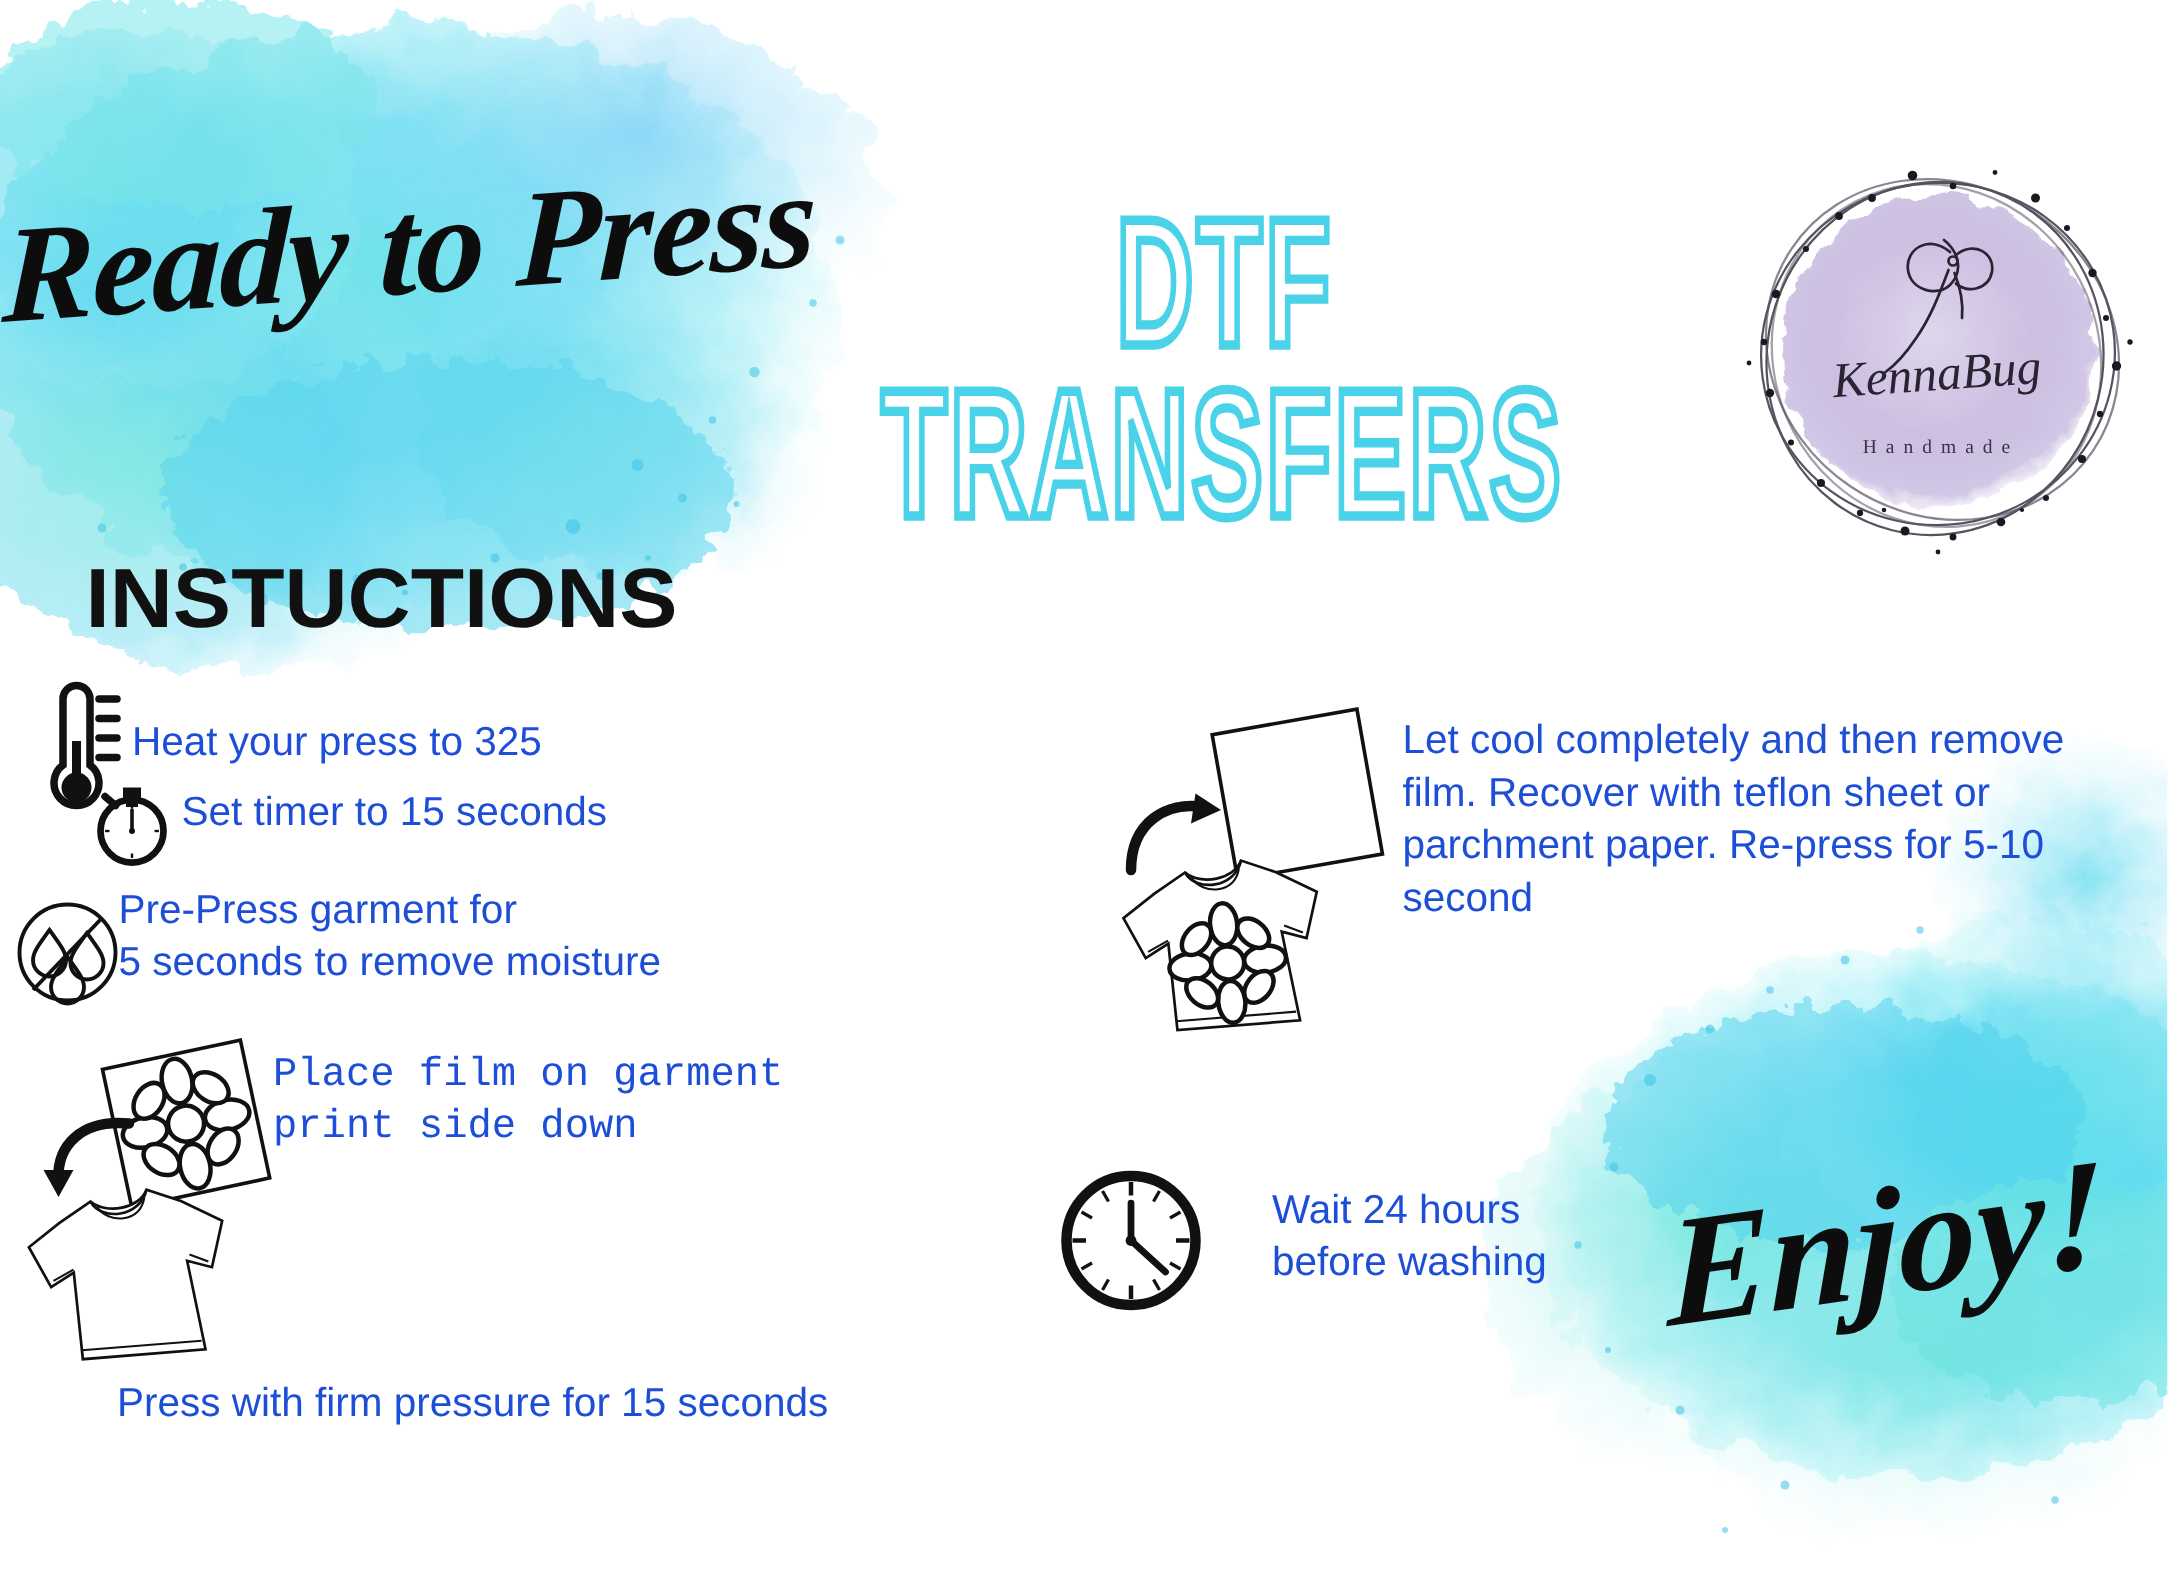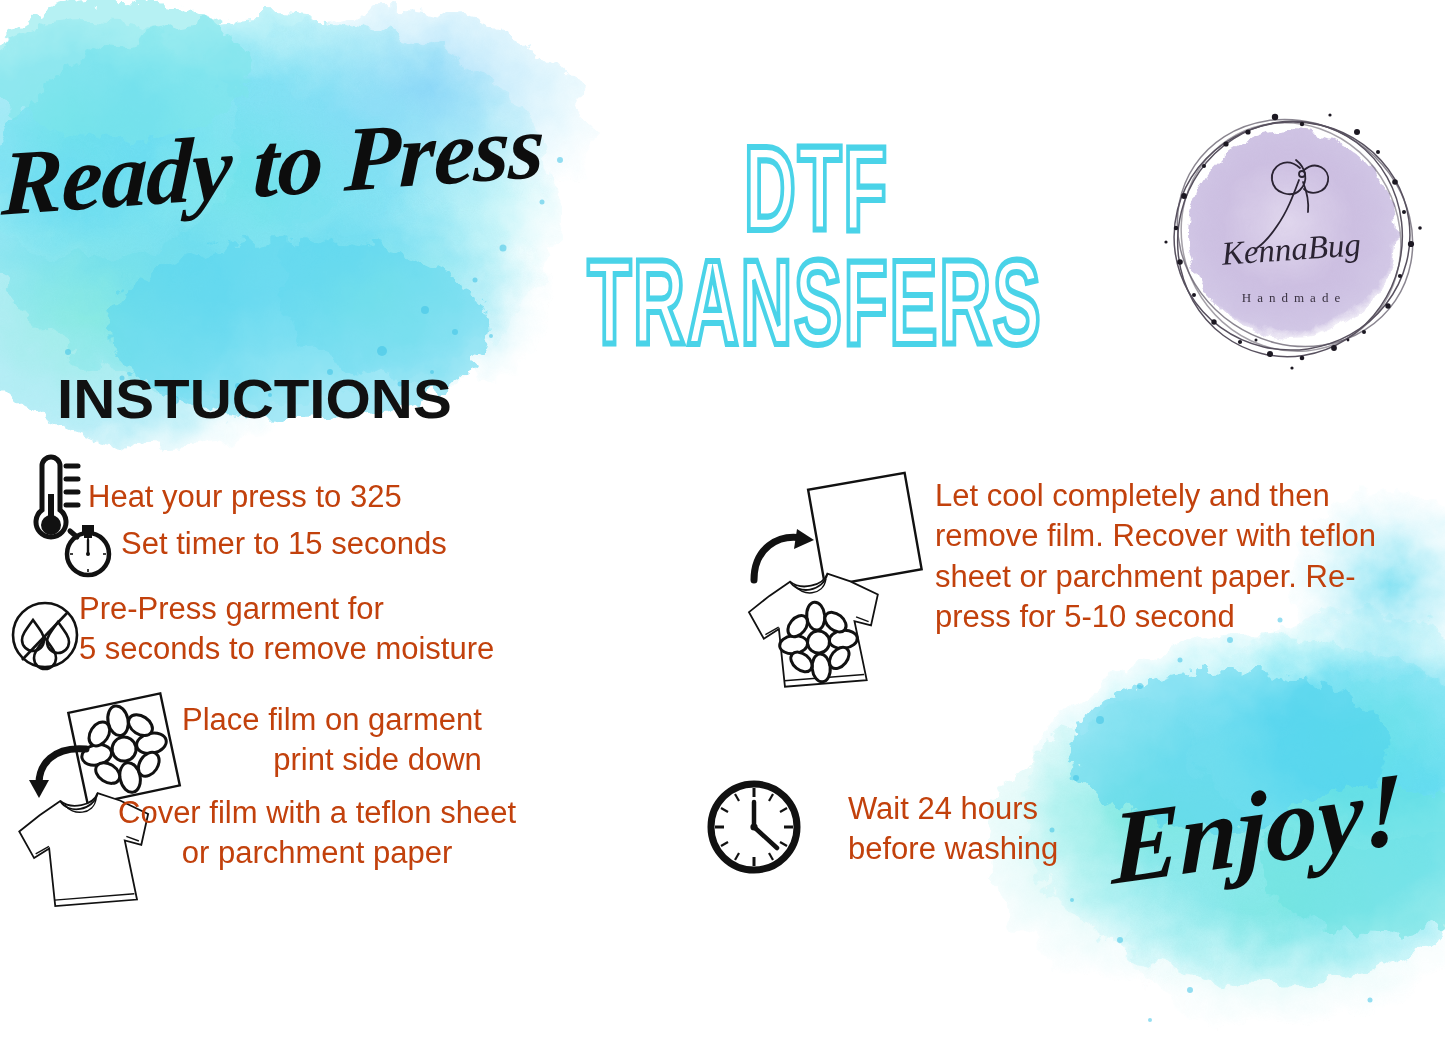--- a/index.html
+++ b/index.html
@@ -46,7 +46,7 @@
   .logo-sub{font-family:"Liberation Serif",serif;font-size:13px;letter-spacing:6px;fill:#3a3242;}
 
   
-  .itext{position:absolute;color:#c2410c;font-size:31px;line-height:1.30;white-space:pre;
+  .itext{position:absolute;color:#1d4ed8;font-size:27px;line-height:1.30;white-space:pre;
          font-family:"Liberation Sans",sans-serif;}
 
   #txt-heat{left:88px;top:477px;}

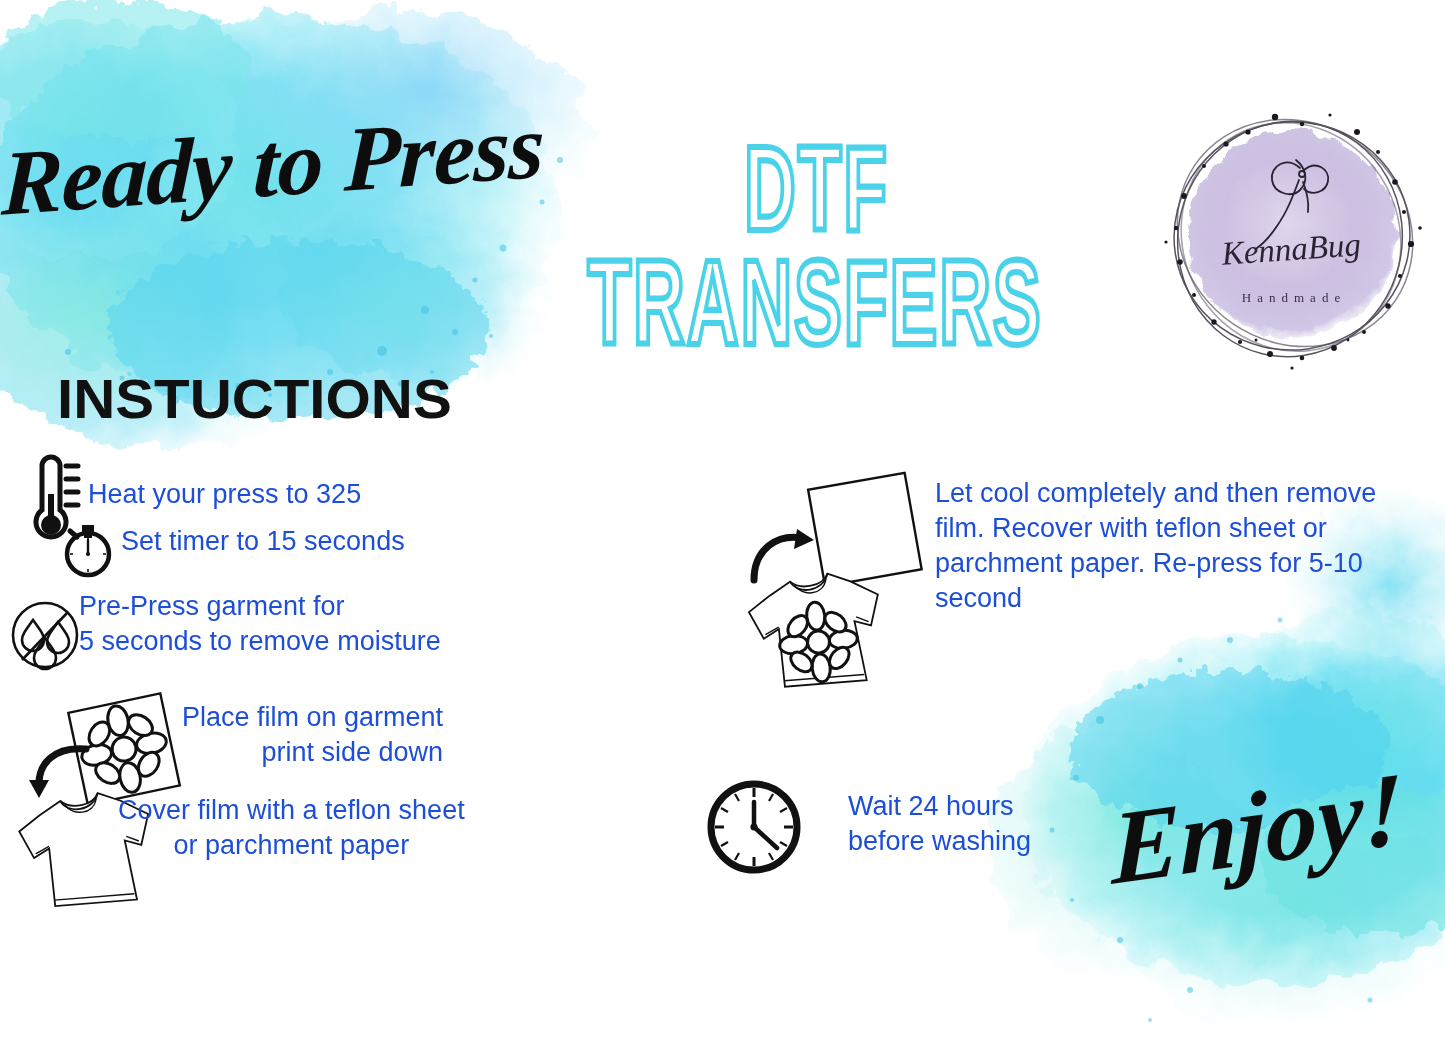--- a/index.html
+++ b/index.html
@@ -52,7 +52,7 @@
   #txt-heat{left:88px;top:477px;}
   #txt-timer{left:121px;top:524px;text-align:right;}
   #txt-prepress{left:79px;top:589px;}
-  #txt-place{left:182px;top:700px;text-align:right;}
+  #txt-place{left:182px;top:700px;text-align:left;font-family:Liberation Mono, monospace;}
   #txt-cover{left:118px;top:793px;text-align:center;}
   #txt-press-firm{left:78px;top:918px;}
 

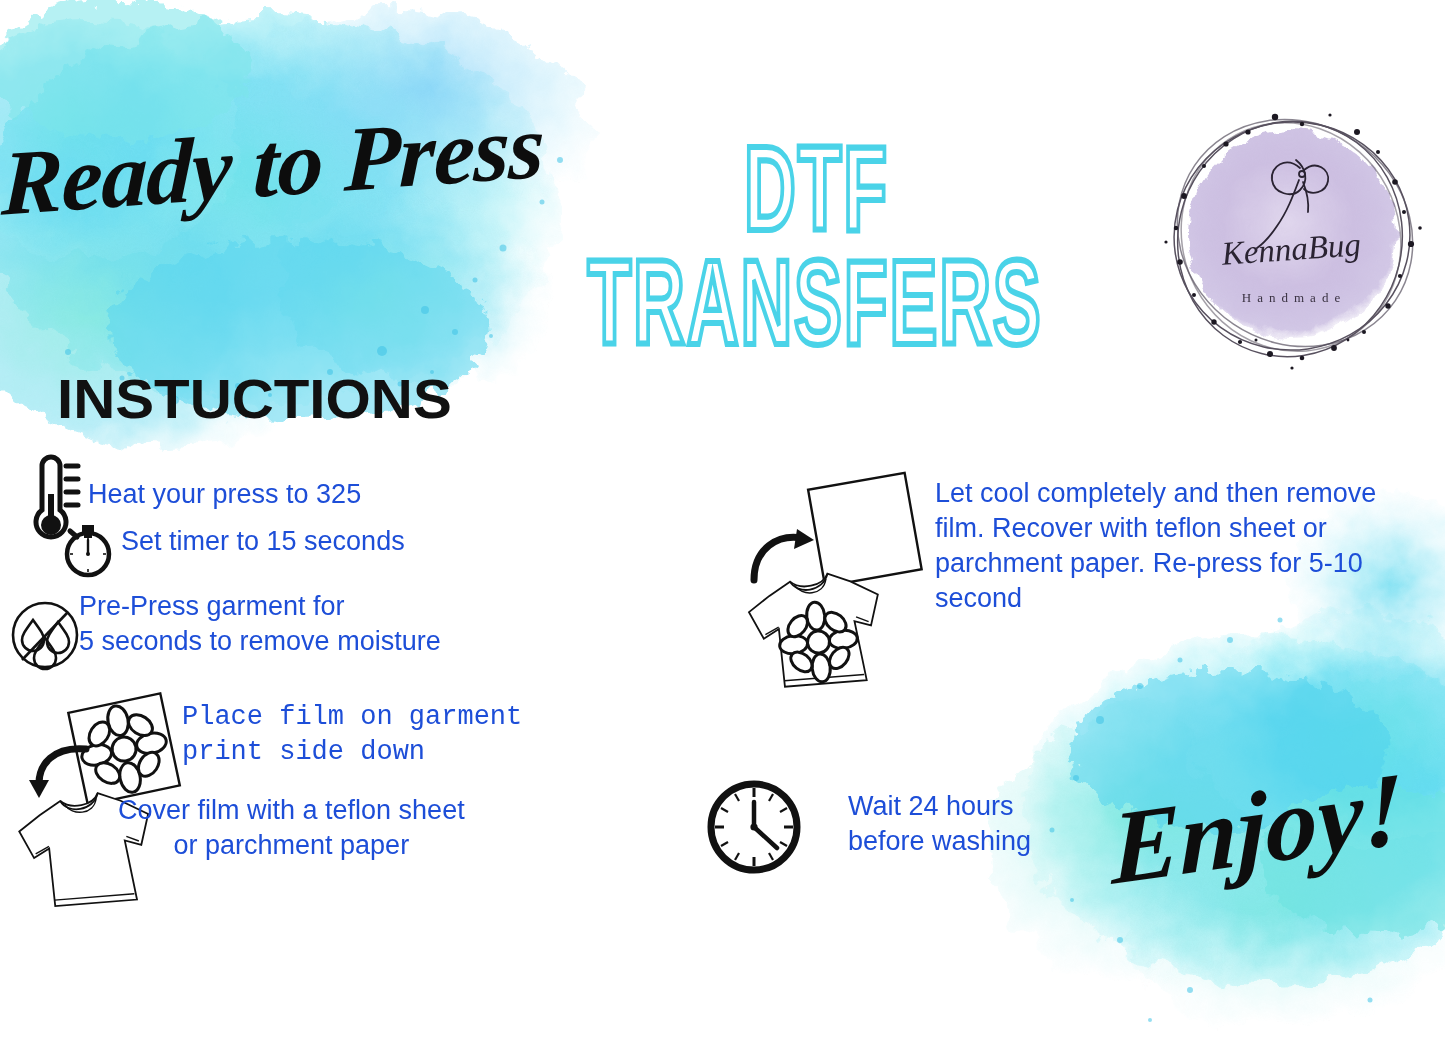--- a/index.html
+++ b/index.html
@@ -435,8 +435,6 @@
 5 seconds to remove moisture</div>
   <div class="itext" id="txt-place">Place film on garment
 print side down</div>
-  <div class="itext" id="txt-cover">Cover film with a teflon sheet
-or parchment paper</div>
 
   <div class="itext" id="txt-right-block">Let cool completely and then remove film. Recover with teflon sheet or parchment paper. Re-press for 5-10 second</div>
   <div class="itext" id="txt-wait">Wait 24 hours

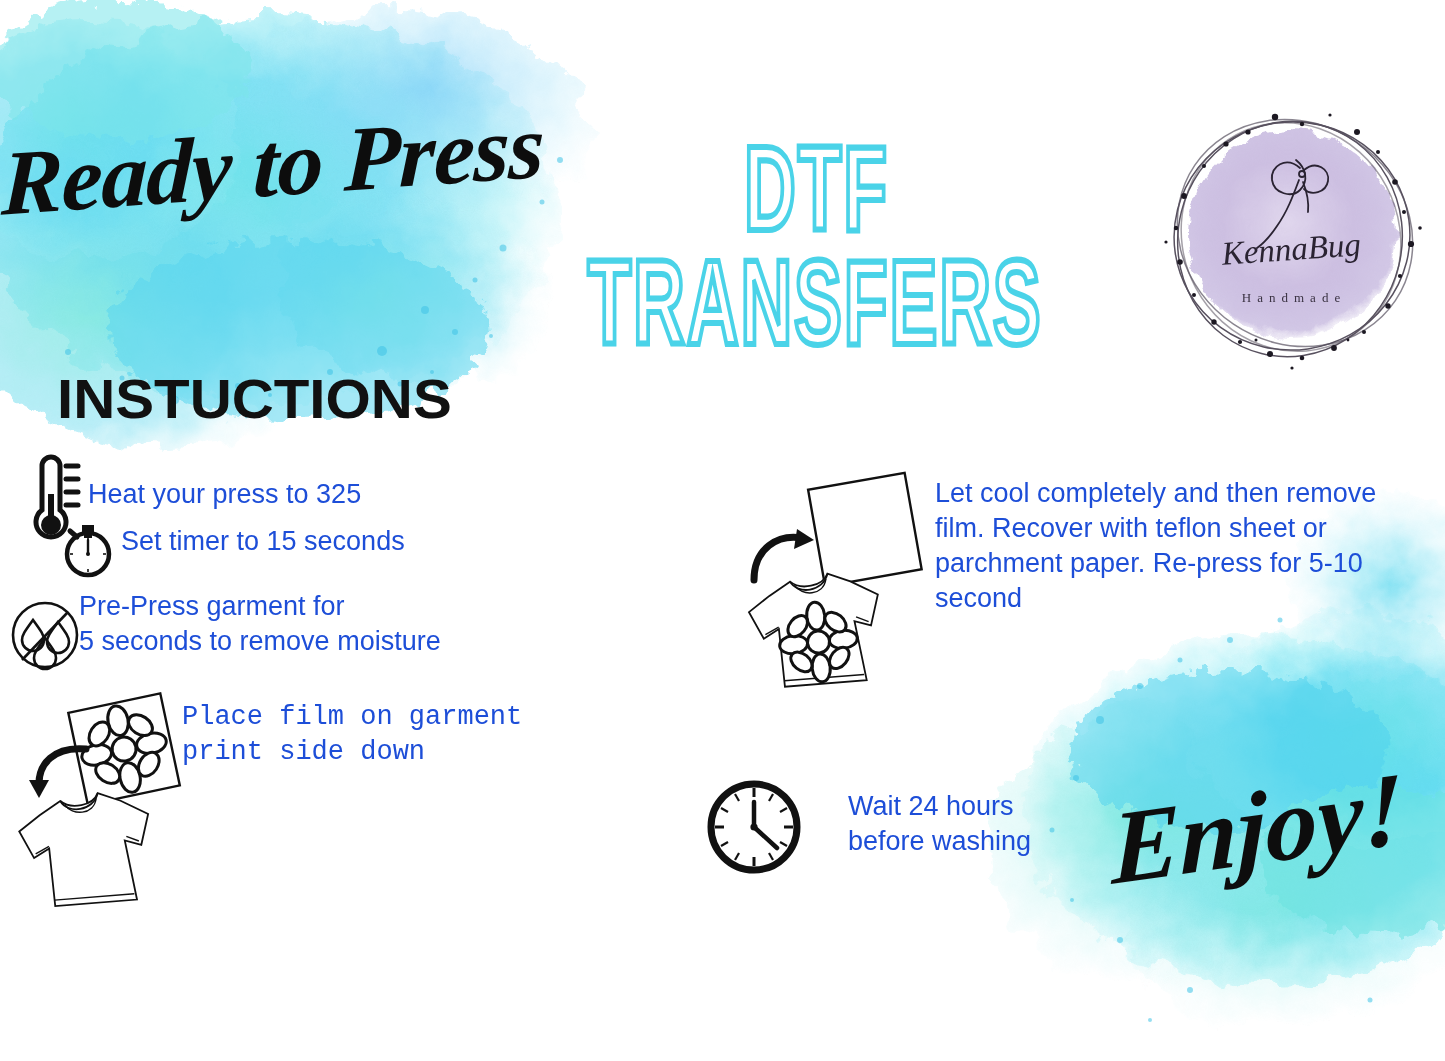--- a/index.html
+++ b/index.html
@@ -435,6 +435,7 @@
 5 seconds to remove moisture</div>
   <div class="itext" id="txt-place">Place film on garment
 print side down</div>
+  <div class="itext" id="txt-press-firm">Press with firm pressure for 15 seconds</div>
 
   <div class="itext" id="txt-right-block">Let cool completely and then remove film. Recover with teflon sheet or parchment paper. Re-press for 5-10 second</div>
   <div class="itext" id="txt-wait">Wait 24 hours

